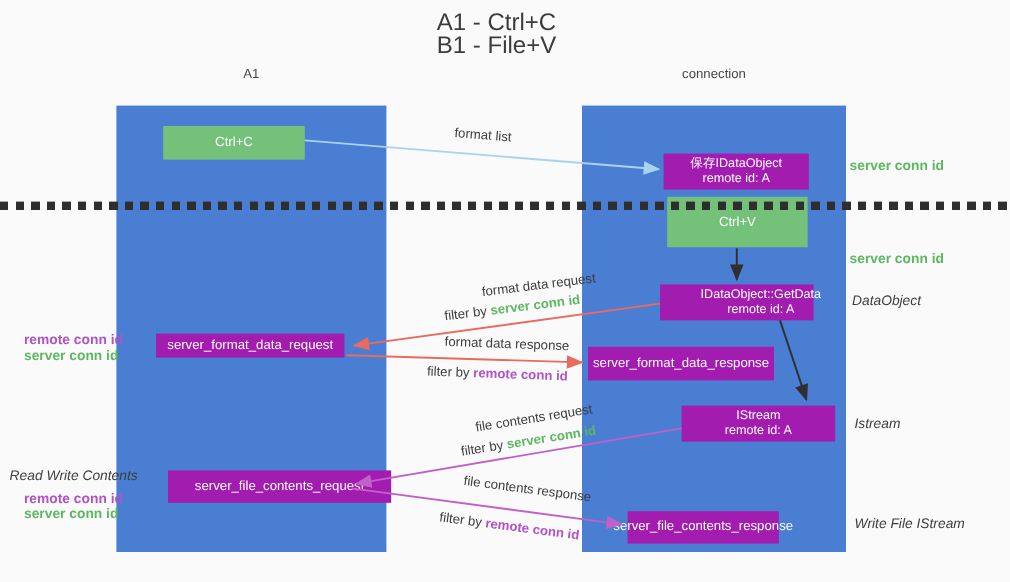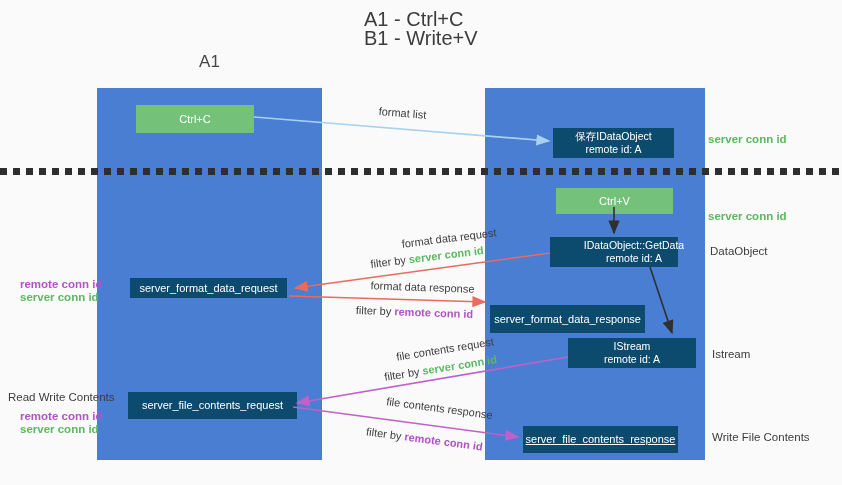--- a/index.html
+++ b/index.html
@@ -72,7 +72,7 @@
 
   <div class="title">
     <div>A1 - Ctrl+C</div>
-    <div>B1 - Write+V</div>
+    <div>B1 - File+V</div>
   </div>
 
   <div class="col-label" id="col-a">

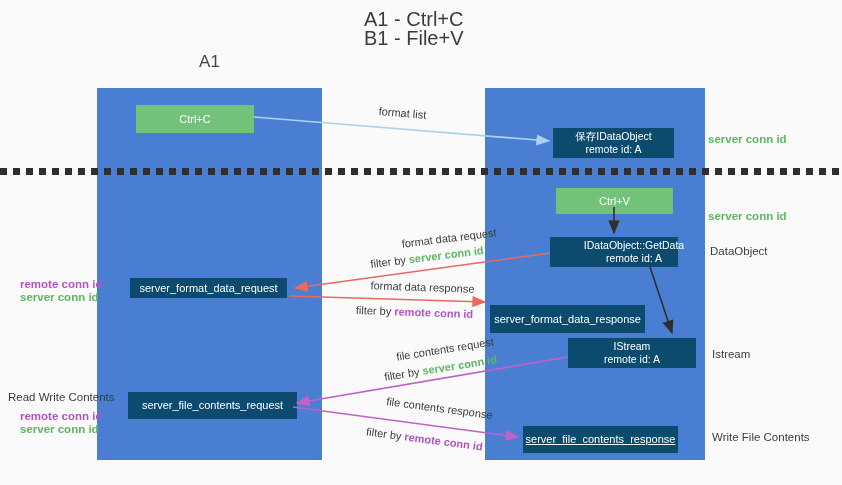--- a/index.html
+++ b/index.html
@@ -9,7 +9,7 @@
 
   .title { position:absolute; left:364px; top:10px; font-size:20px; line-height:19px; color:#3c3c3c; }
 
-  .col-label { position:absolute; top:55px; font-size:17px; line-height:14px; color:#474747; text-align:center; }
+  .col-label { position:absolute; top:55px; font-size:11px; line-height:14px; color:#474747; text-align:center; }
   #col-a { left:97px; width:225px; }
   #col-b { left:485px; width:220px; }
 

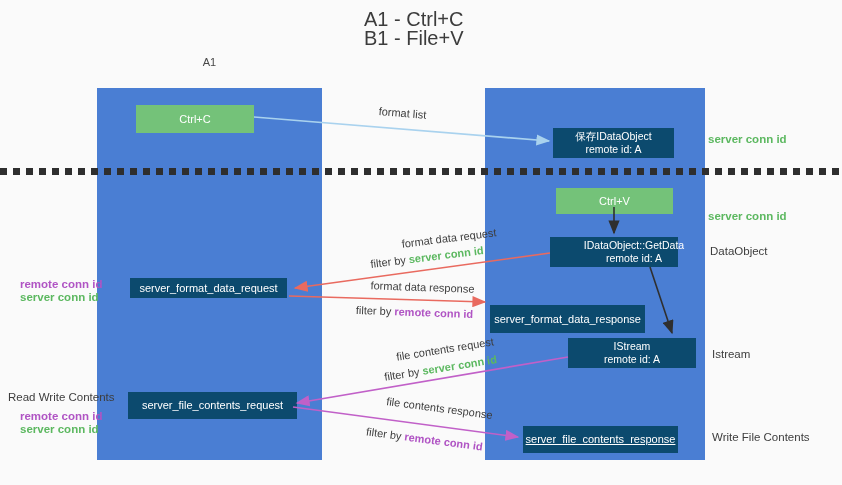--- a/index.html
+++ b/index.html
@@ -79,6 +79,7 @@
     <div>A1</div>
   </div>
   <div class="col-label" id="col-b">
+    <div>connection</div>
   </div>
 
   <div class="panel" id="panel-a"></div>

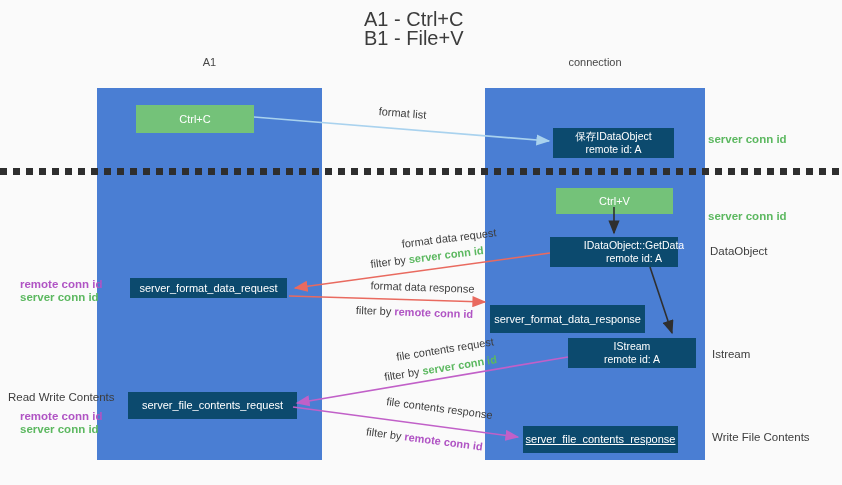--- a/index.html
+++ b/index.html
@@ -23,7 +23,7 @@
   .box { position:absolute; display:flex; flex-direction:column; align-items:center; justify-content:center;
          color:#ffffff; font-size:11px; line-height:13px; text-align:center; z-index:3; white-space:nowrap; }
   .box.green { background:#74c279; }
-  .box.orange { background:#0c4a6e; }
+  .box.orange { background:#a21caf; }
   .box .sm { font-size:10.5px; }
 
   #box-ctrlc   { left:136px; top:105px; width:118px; height:28px; }

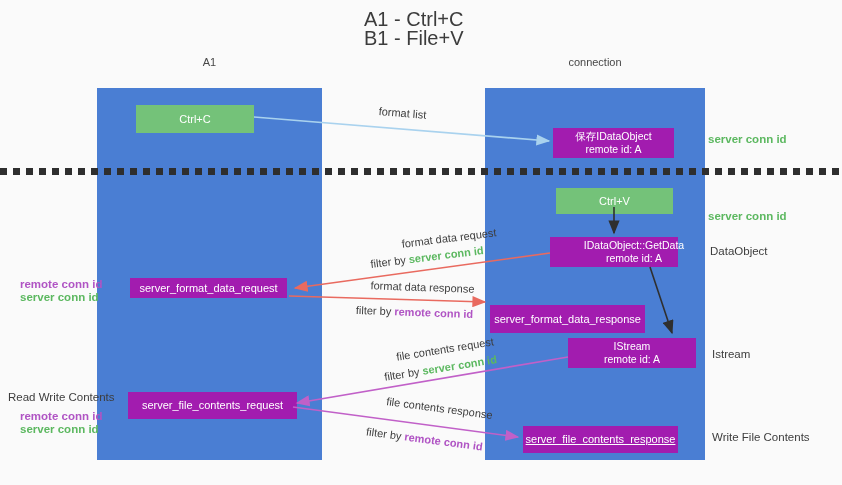--- a/index.html
+++ b/index.html
@@ -28,7 +28,7 @@
 
   #box-ctrlc   { left:136px; top:105px; width:118px; height:28px; }
   #box-save    { left:553px; top:128px; width:121px; height:30px; }
-  #box-ctrlv   { left:556px; top:188px; width:117px; height:26px; }
+  #box-ctrlv   { left:556px; top:164px; width:117px; height:42px; }
   #box-getdata { left:550px; top:237px; width:128px; height:30px;padding-left:40px; }
   #box-istream { left:568px; top:338px; width:128px; height:30px; }
   #box-freq    { left:130px; top:278px; width:157px; height:20px; }

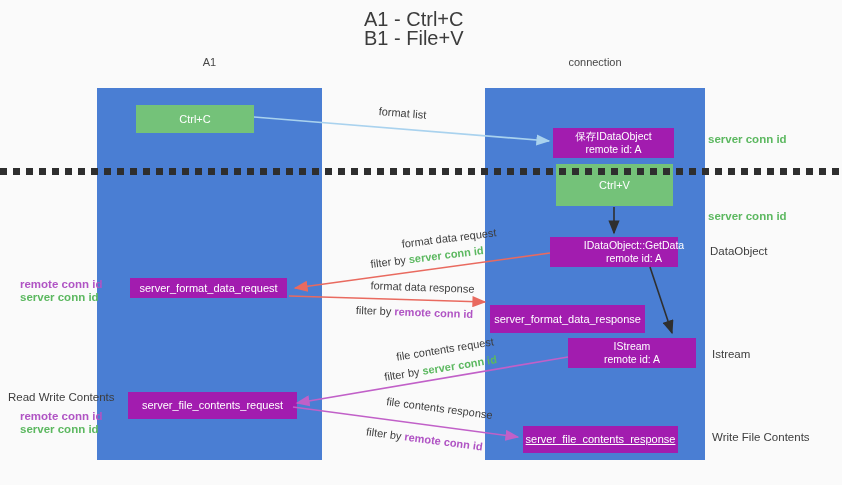--- a/index.html
+++ b/index.html
@@ -53,7 +53,7 @@
   #lbl-fcresp-filter{ left:352px; top:433px; width:145px; transform:rotate(7.5deg); }
 
   .ann { position:absolute; font-size:11.5px; white-space:nowrap; z-index:6; }
-  .ann.dark { color:#3d3d3d; }
+  .ann.dark { color:#3d3d3d;font-style:italic; }
   #ann-sc1 { left:708px; top:133px; }
   #ann-sc2 { left:708px; top:210px; }
   #ann-do  { left:710px; top:245px; }

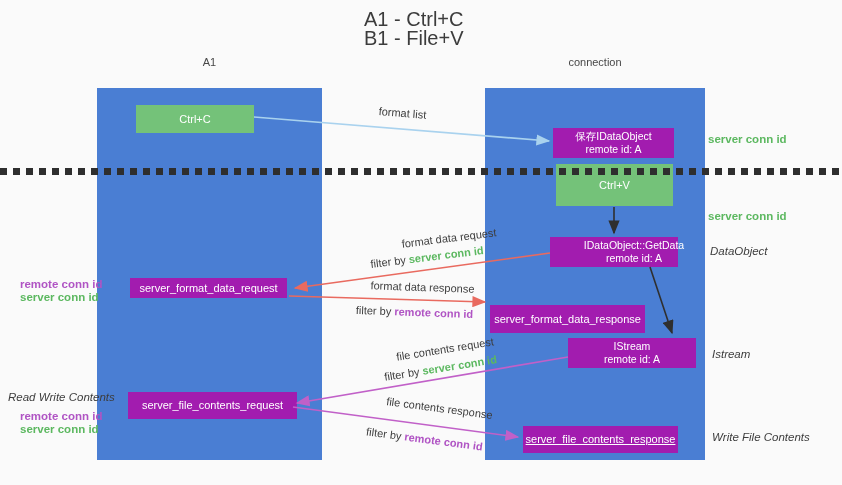--- a/index.html
+++ b/index.html
@@ -32,7 +32,7 @@
   #box-getdata { left:550px; top:237px; width:128px; height:30px;padding-left:40px; }
   #box-istream { left:568px; top:338px; width:128px; height:30px; }
   #box-freq    { left:130px; top:278px; width:157px; height:20px; }
-  #box-fresp   { left:490px; top:289px; width:155px; height:28px;margin-top:16px; }
+  #box-fresp   { left:490px; top:289px; width:155px; height:28px; }
   #box-creq    { left:128px; top:392px; width:169px; height:27px; }
   #box-cresp   { left:523px; top:426px; width:155px; height:27px;text-decoration:underline; }
 

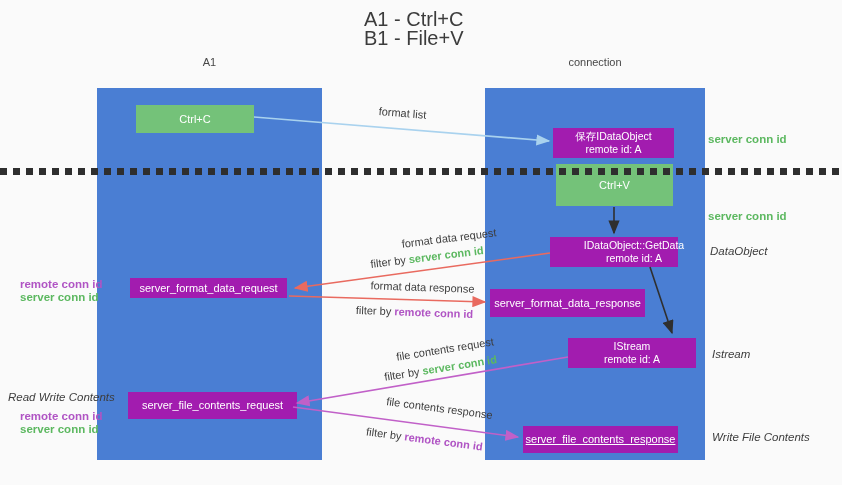--- a/index.html
+++ b/index.html
@@ -33,7 +33,7 @@
   #box-istream { left:568px; top:338px; width:128px; height:30px; }
   #box-freq    { left:130px; top:278px; width:157px; height:20px; }
   #box-fresp   { left:490px; top:289px; width:155px; height:28px; }
-  #box-creq    { left:128px; top:392px; width:169px; height:27px; }
+  #box-creq    { left:140px; top:392px; width:186px; height:27px; }
   #box-cresp   { left:523px; top:426px; width:155px; height:27px;text-decoration:underline; }
 
   .arrows { position:absolute; left:0; top:0; z-index:5; pointer-events:none; }

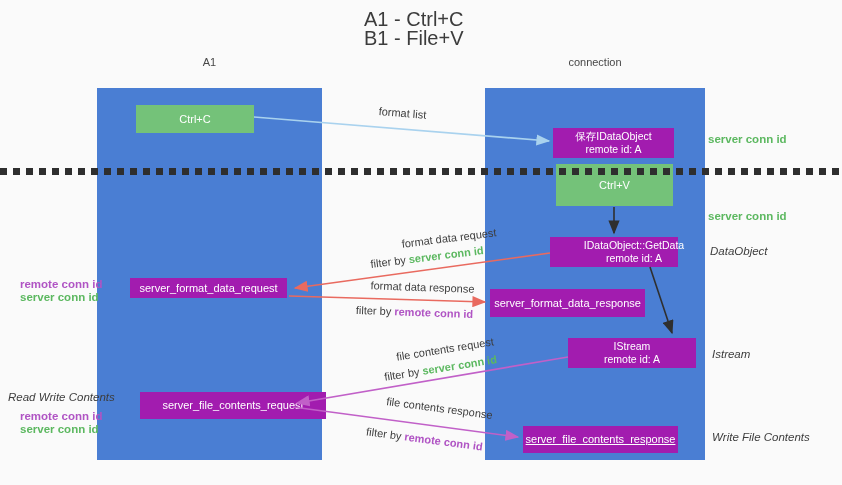--- a/index.html
+++ b/index.html
@@ -34,7 +34,7 @@
   #box-freq    { left:130px; top:278px; width:157px; height:20px; }
   #box-fresp   { left:490px; top:289px; width:155px; height:28px; }
   #box-creq    { left:140px; top:392px; width:186px; height:27px; }
-  #box-cresp   { left:523px; top:426px; width:155px; height:27px;text-decoration:underline; }
+  #box-cresp   { left:523px; top:426px; width:126px; height:27px; }
 
   .arrows { position:absolute; left:0; top:0; z-index:5; pointer-events:none; }
 

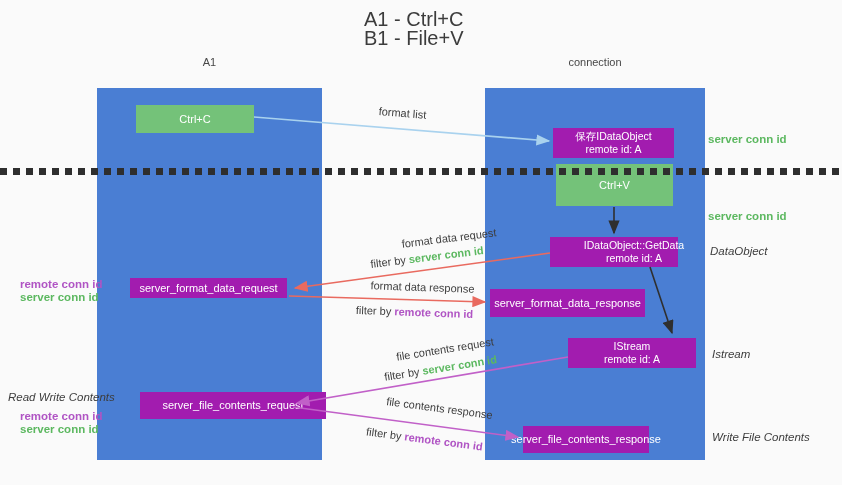--- a/index.html
+++ b/index.html
@@ -180,7 +180,7 @@
   <div class="ann kw-green" id="ann-sc2">server conn id</div>
   <div class="ann dark" id="ann-do">DataObject</div>
   <div class="ann dark" id="ann-is">Istream</div>
-  <div class="ann dark" id="ann-wfc">Write File Contents</div>
+  <div class="ann dark" id="ann-wfc">Write File IStream</div>
 
   <div class="ann kw-purple" id="ann-rc1">remote conn id</div>
   <div class="ann kw-green" id="ann-sc3">server conn id</div>

